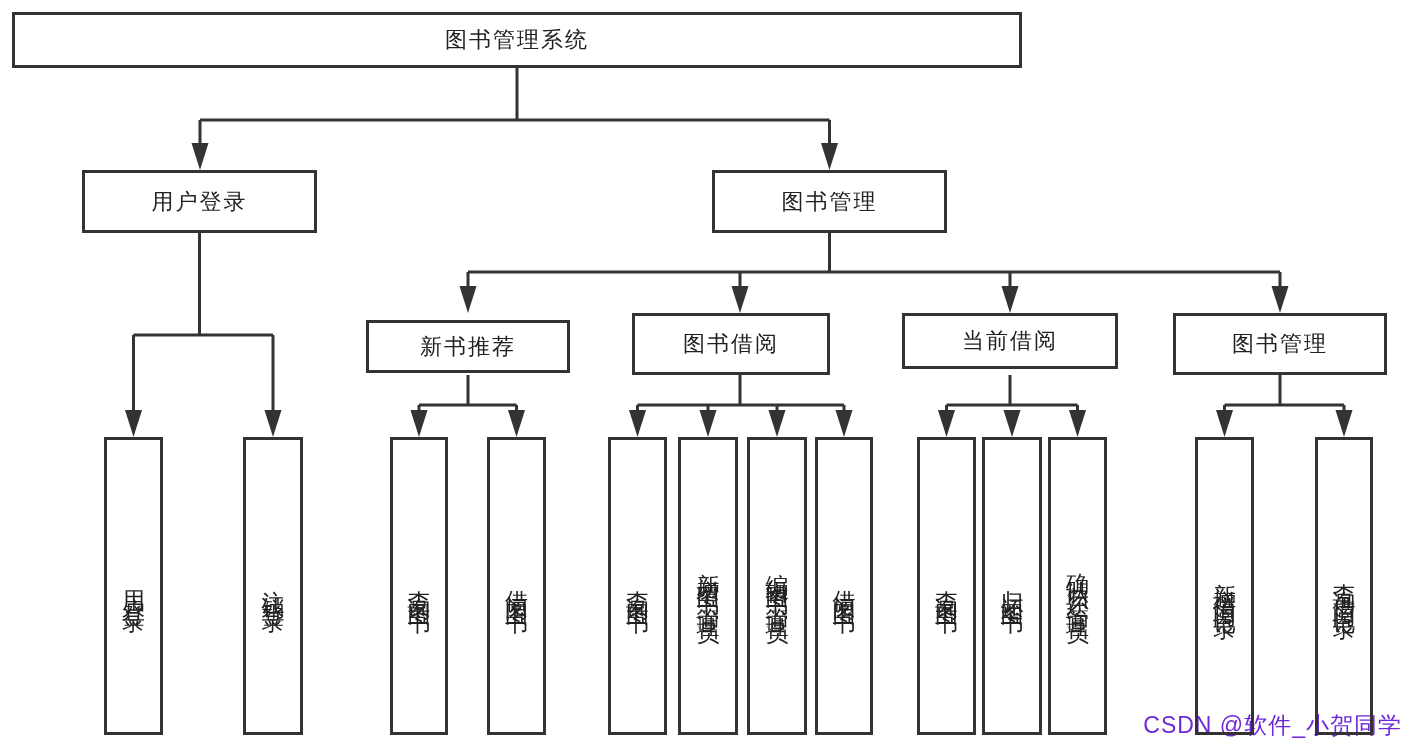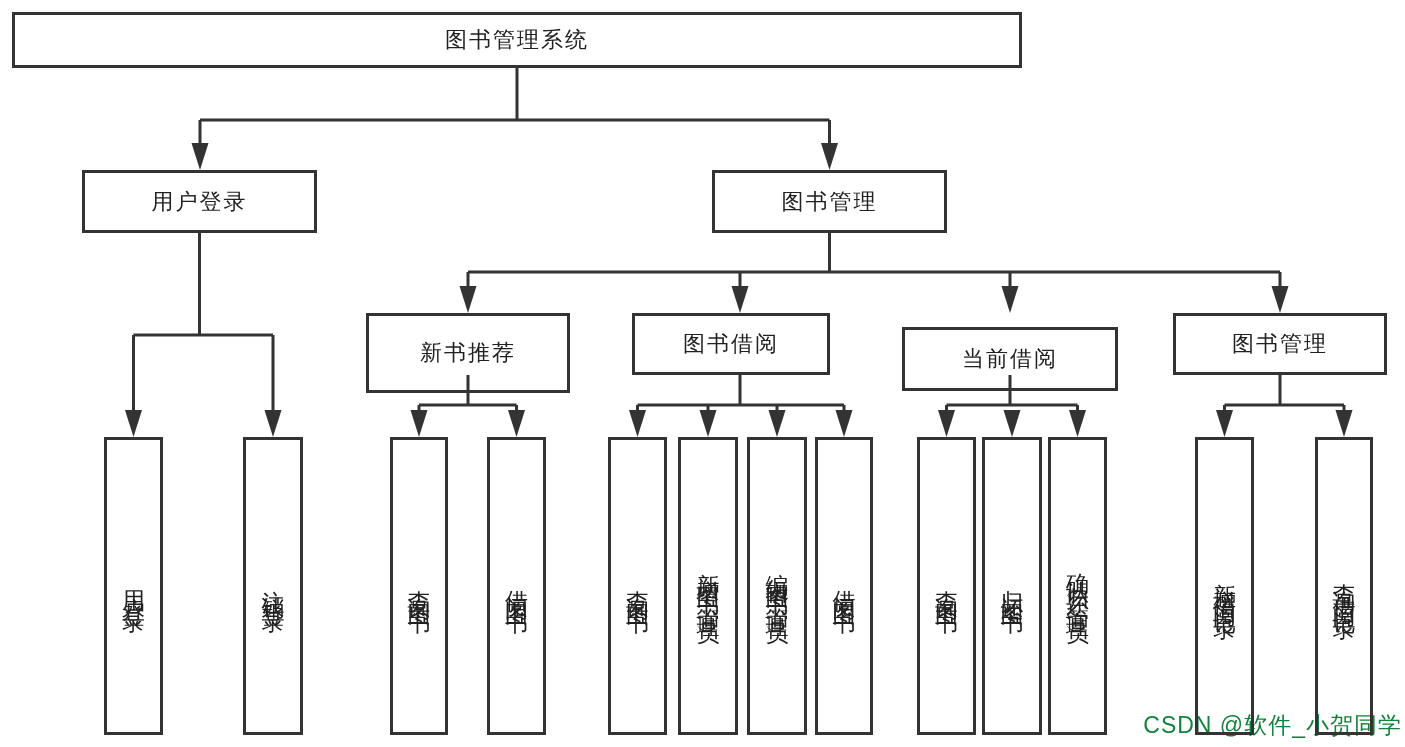--- a/index.html
+++ b/index.html
@@ -65,7 +65,7 @@
   <div class="node h" style="left:82px;top:170px;width:235px;height:63px">用户登录</div>
   <div class="node h" style="left:712px;top:170px;width:235px;height:63px">图书管理</div>
 
-  <div class="node h" style="left:366px;top:313px;width:204px;height:80px">新书推荐</div>
+  <div class="node h" style="left:366px;top:320px;width:204px;height:53px">新书推荐</div>
   <div class="node h" style="left:632px;top:313px;width:198px;height:62px">图书借阅</div>
   <div class="node h" style="left:902px;top:327px;width:216px;height:64px">当前借阅</div>
   <div class="node h" style="left:1173px;top:313px;width:214px;height:62px">图书管理</div>

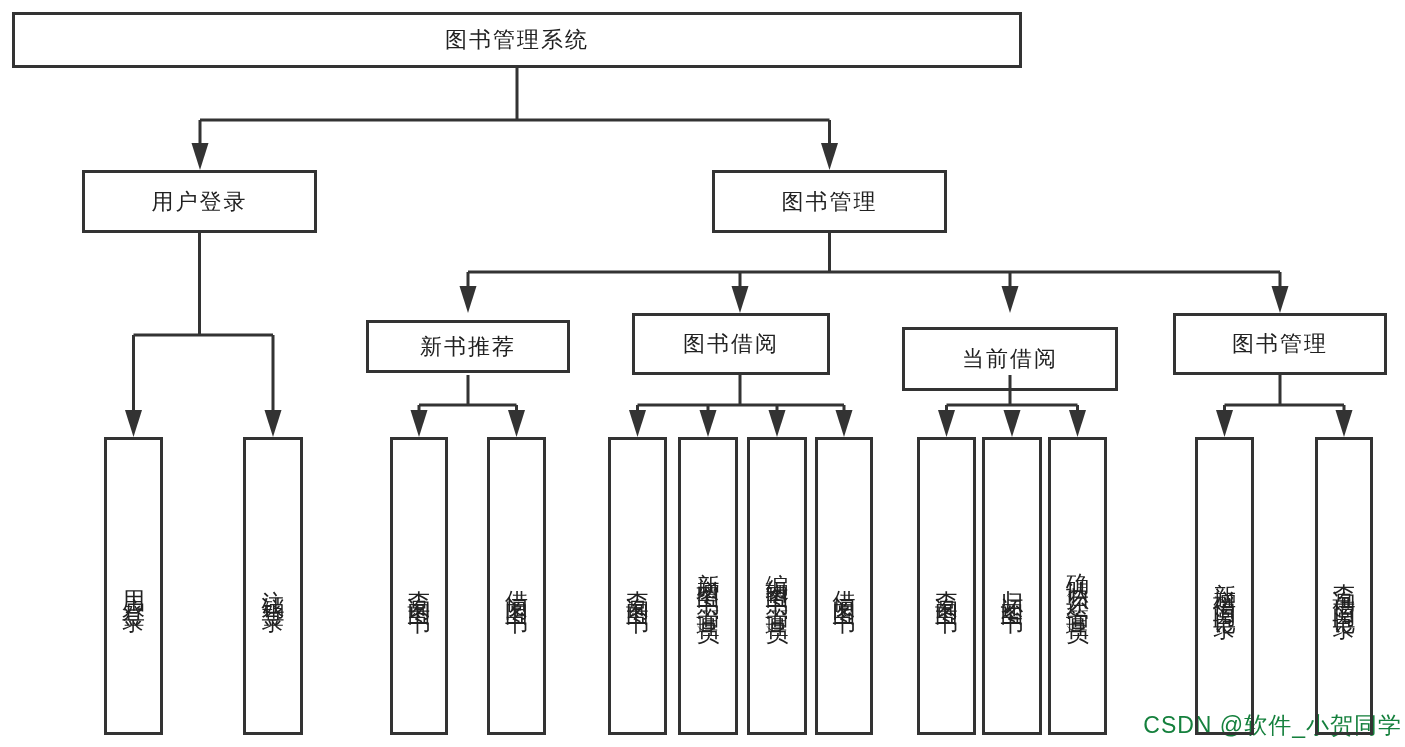--- a/index.html
+++ b/index.html
@@ -67,7 +67,7 @@
 
   <div class="node h" style="left:366px;top:320px;width:204px;height:53px">新书推荐</div>
   <div class="node h" style="left:632px;top:313px;width:198px;height:62px">图书借阅</div>
-  <div class="node h" style="left:902px;top:327px;width:216px;height:64px">当前借阅</div>
+  <div class="node h" style="left:902px;top:313px;width:216px;height:56px">当前借阅</div>
   <div class="node h" style="left:1173px;top:313px;width:214px;height:62px">图书管理</div>
 
   <div class="node v" style="left:104px;top:437px;width:59px;height:298px">用户登录</div>

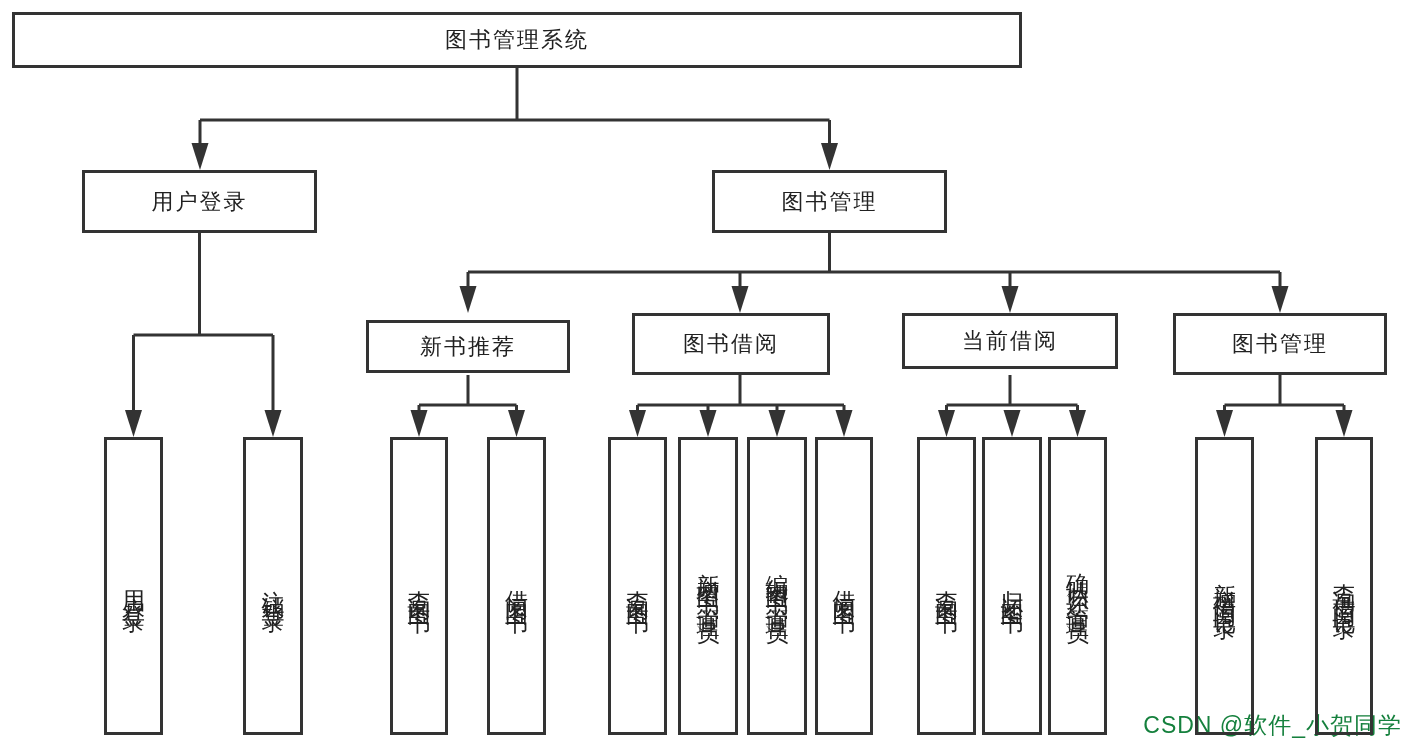--- a/index.html
+++ b/index.html
@@ -21,7 +21,7 @@
   .connectors polygon{fill:#333333;stroke:none;}
   .watermark{
     position:absolute;right:3px;bottom:6px;z-index:0;
-    font-size:23px;color:#15803d;letter-spacing:1px;white-space:nowrap;
+    font-size:23px;color:#6d28d9;letter-spacing:1px;white-space:nowrap;
   }
 </style>
 </head>

